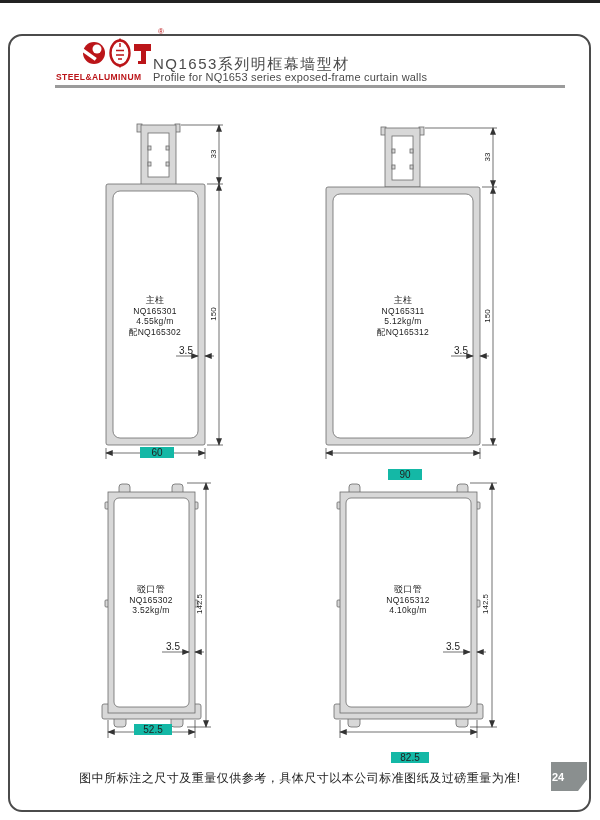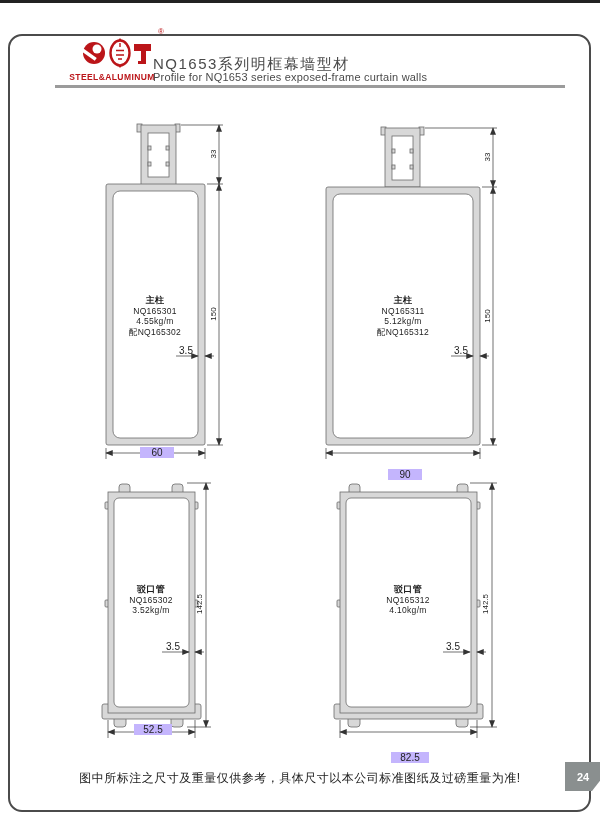--- a/index.html
+++ b/index.html
@@ -7,7 +7,7 @@
   .abs{position:absolute;}
   .page-border{position:absolute;left:8px;top:34px;width:583px;height:778px;border:2px solid #4b4b4b;border-radius:14px;box-sizing:border-box;}
   .top-edge{position:absolute;left:0;top:0;width:600px;height:3px;background:#222;}
-  .brand-text{position:absolute;left:56px;top:72px;width:112px;font-size:8.5px;font-weight:bold;letter-spacing:0.4px;color:#bb1519;text-align:center;}
+  .brand-text{position:absolute;left:56px;top:72px;width:112px;font-size:8.5px;font-weight:bold;letter-spacing:0.4px;color:#bb1519;}
   .reg-mark{position:absolute;left:158px;top:27px;font-size:8px;color:#bb1519;}
   .title-cn{position:absolute;left:153px;top:55px;font-size:15px;color:#4a4a4a;letter-spacing:1.5px;}
   .title-en{position:absolute;left:153px;top:71px;font-size:11px;color:#4a4a4a;letter-spacing:0.2px;text-align:right;}

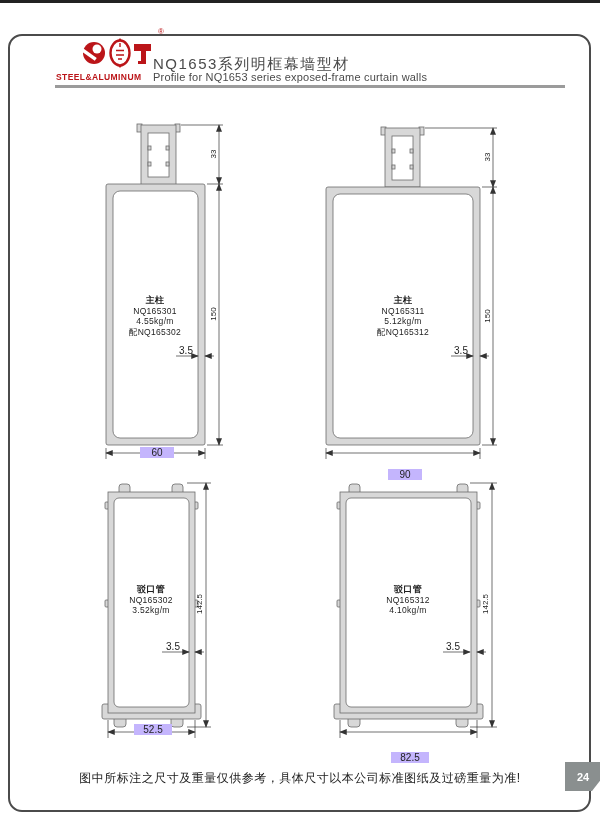--- a/index.html
+++ b/index.html
@@ -13,7 +13,7 @@
   .title-en{position:absolute;left:153px;top:71px;font-size:11px;color:#4a4a4a;letter-spacing:0.2px;text-align:right;}
   .divider{position:absolute;left:55px;top:85px;width:510px;height:3px;background:#9b9b9b;}
   .pblock{position:absolute;text-align:center;color:#1d1d1d;font-size:8.5px;line-height:10.5px;letter-spacing:0.3px;}
-  .pblock .cn{font-size:9px;font-weight:bold;}
+  .pblock .cn{font-size:9px;}
   .dimlabel{position:absolute;font-size:10px;color:#222;text-align:center;white-space:nowrap;}
   .dimlabel.bgw{background:#c4b5fd;padding:0 2px;}
   .vdim{position:absolute;height:10px;display:flex;align-items:center;justify-content:center;transform:rotate(-90deg);font-size:8px;color:#222;white-space:nowrap;}

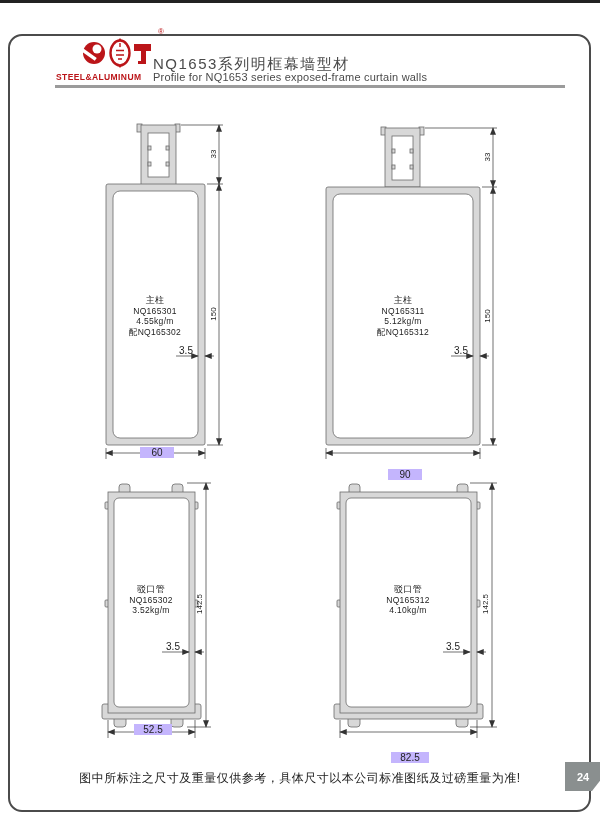--- a/index.html
+++ b/index.html
@@ -15,7 +15,7 @@
   .pblock{position:absolute;text-align:center;color:#1d1d1d;font-size:8.5px;line-height:10.5px;letter-spacing:0.3px;}
   .pblock .cn{font-size:9px;}
   .dimlabel{position:absolute;font-size:10px;color:#222;text-align:center;white-space:nowrap;}
-  .dimlabel.bgw{background:#c4b5fd;padding:0 2px;}
+  .dimlabel.bgw{background:#14b8a6;padding:0 2px;}
   .vdim{position:absolute;height:10px;display:flex;align-items:center;justify-content:center;transform:rotate(-90deg);font-size:8px;color:#222;white-space:nowrap;}
   .footer-note{position:absolute;left:40px;right:40px;top:770px;text-align:center;font-size:12px;color:#222;letter-spacing:0.5px;}
   .page-badge{position:absolute;left:551px;top:762px;width:36px;height:29px;background:#8a8f8f;clip-path:polygon(0 0,100% 0,100% 60%,75% 100%,0 100%);display:flex;align-items:center;color:#fff;font-size:11px;font-weight:bold;padding-left:12px;box-sizing:border-box;z-index:5;margin-left:14px;}

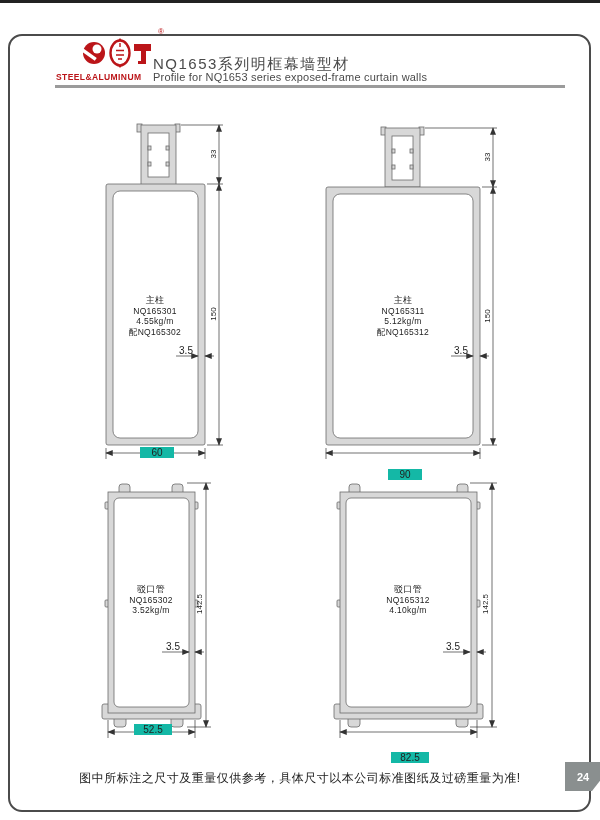--- a/index.html
+++ b/index.html
@@ -18,7 +18,7 @@
   .dimlabel.bgw{background:#14b8a6;padding:0 2px;}
   .vdim{position:absolute;height:10px;display:flex;align-items:center;justify-content:center;transform:rotate(-90deg);font-size:8px;color:#222;white-space:nowrap;}
   .footer-note{position:absolute;left:40px;right:40px;top:770px;text-align:center;font-size:12px;color:#222;letter-spacing:0.5px;}
-  .page-badge{position:absolute;left:551px;top:762px;width:36px;height:29px;background:#8a8f8f;clip-path:polygon(0 0,100% 0,100% 60%,75% 100%,0 100%);display:flex;align-items:center;color:#fff;font-size:11px;font-weight:bold;padding-left:12px;box-sizing:border-box;z-index:5;margin-left:14px;}
+  .page-badge{position:absolute;left:551px;top:762px;width:36px;height:29px;background:#8a8f8f;clip-path:polygon(0 0,100% 0,100% 60%,75% 100%,0 100%);display:flex;align-items:center;color:#fff;font-size:11px;font-weight:bold;padding-left:1px;box-sizing:border-box;z-index:5;}
   svg .wall{fill:#d8d8d8;stroke:#6b6b6b;stroke-width:0.8;}
   svg .hollow{fill:#ffffff;stroke:#6b6b6b;stroke-width:0.8;}
   svg .dim{stroke:#333;stroke-width:0.7;fill:none;}

